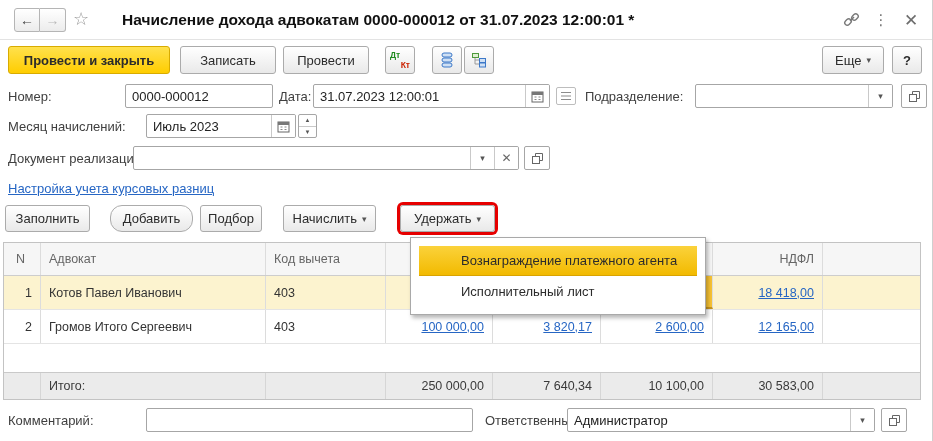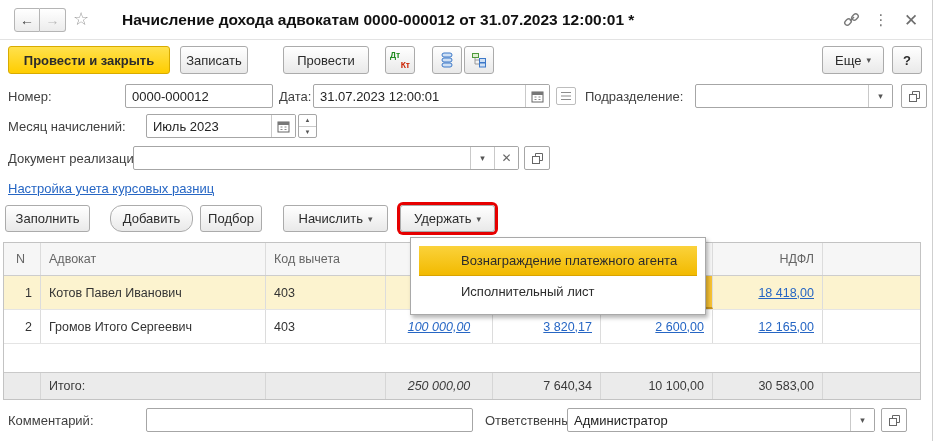--- a/index.html
+++ b/index.html
@@ -23,7 +23,7 @@
   
   .btn { position: absolute; top: 46px; height: 28px; border: 1px solid #ababab; border-radius: 3px; background: linear-gradient(#ffffff,#e9e9e9); font-size: 13px; color: #2b2b2b; display: inline-flex; align-items: center; justify-content: center; cursor: pointer; white-space: nowrap; padding: 0 10px; }
   .btn-primary { left: 8px; width: 162px; background: linear-gradient(#ffe14d,#ffcd00); border-color: #d8ab00; font-weight: bold; }
-  .btn-save  { left: 180px; width: 68px; }
+  .btn-save  { left: 180px; width: 96px; }
   .btn-post  { left: 283px; width: 86px; }
   .iconbtn   { padding: 0; }
   .btn-dtkt  { left: 385px; width: 30px; }

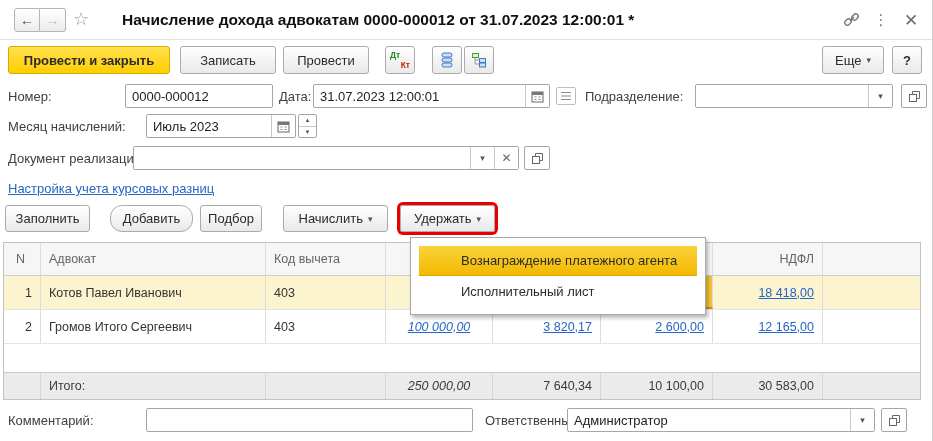--- a/index.html
+++ b/index.html
@@ -55,7 +55,7 @@
   .t-fill { left: 5px;  width: 85px; }
   .t-add  { left: 110px; width: 83px; border-radius: 12px; }
   .t-pick { left: 200px; width: 62px; }
-  .t-accr { left: 283px; width: 105px; }
+  .t-accr { left: 283px; width: 93px; }
   .t-hold { left: 400px; width: 95px; box-shadow: 0 0 0 3px #e60000; }
 
   

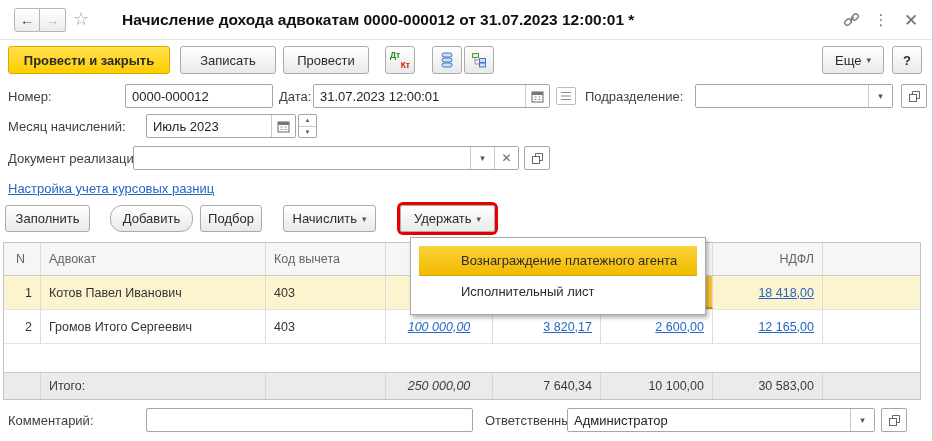--- a/index.html
+++ b/index.html
@@ -66,7 +66,7 @@
   .c0 { width: 37px; justify-content: flex-end; }
   .c1 { width: 225px; }
   .c2 { width: 120px; }
-  .c3 { width: 107px; justify-content: center; font-style: italic; }
+  .c3 { width: 107px; justify-content: flex-end; }
   .c4 { width: 108px; justify-content: flex-end; }
   .c5 { width: 112px; justify-content: flex-end; }
   .c6 { width: 110px; justify-content: flex-end; }

